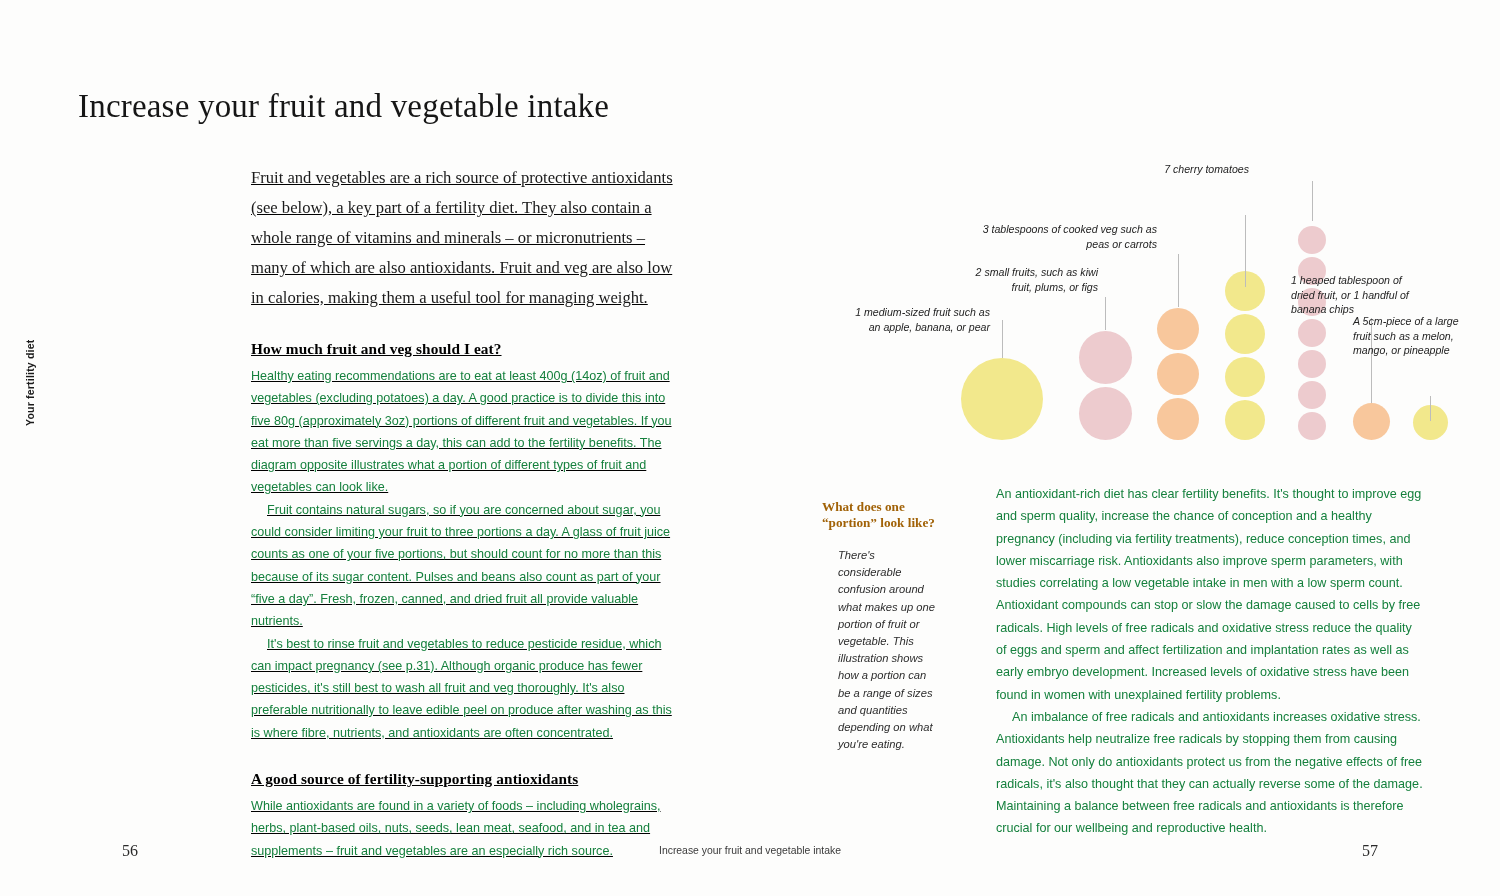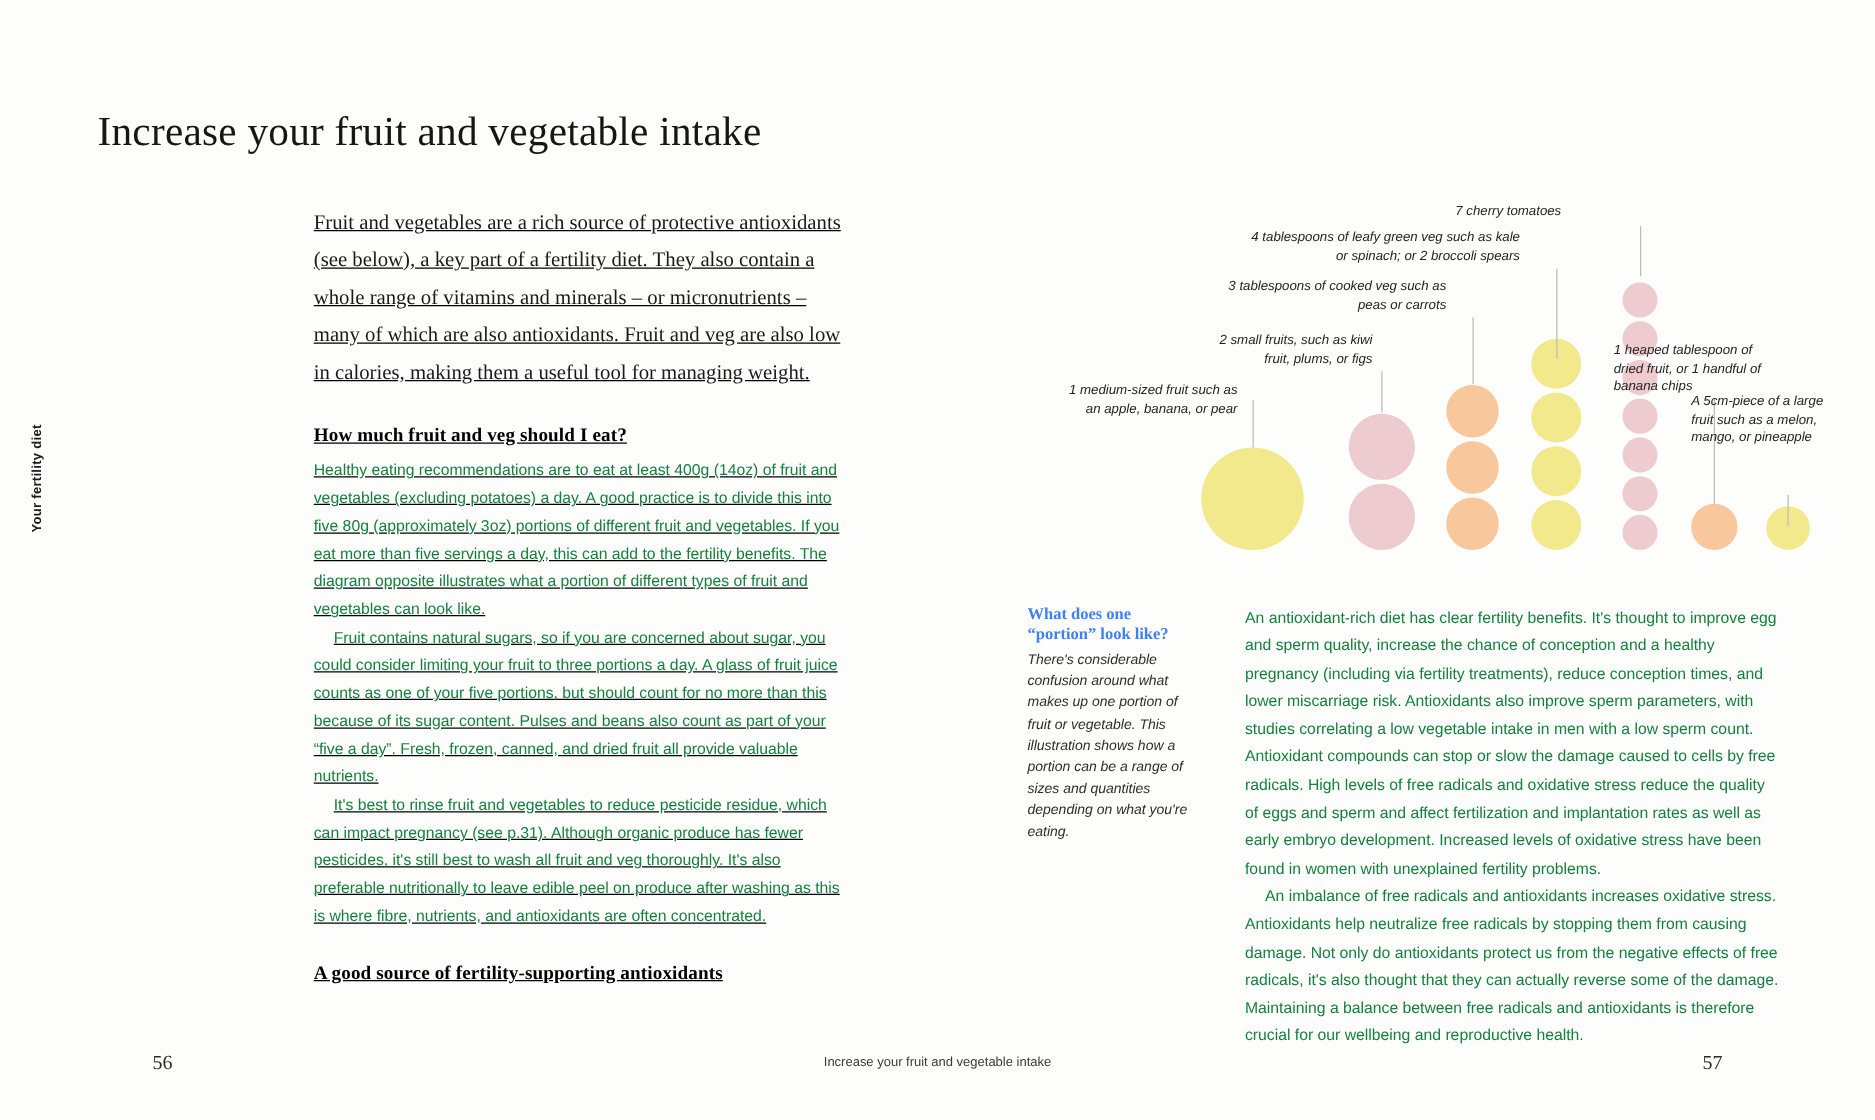--- a/index.html
+++ b/index.html
@@ -201,7 +201,6 @@
       <div class="dcircle" style="width: 40px; height: 40px; left: 410px; top: 164px; background: rgb(242, 232, 140);"></div>
       <div class="dcircle" style="width: 40px; height: 40px; left: 410px; top: 121px; background: rgb(242, 232, 140);"></div>
       <div class="dleader" style="left: 430px; top: 65px; height: 72px; background: rgb(188, 188, 188);"></div>
-      <div class="dlabel right-al" style="left: 175px; top: 33px; width: 226px;">4 tablespoons of leafy green veg such as kale or spinach; or 2 broccoli spears</div>
       <div class="dcircle" style="width: 28px; height: 28px; left: 483px; top: 262px; background: rgb(237, 203, 206);"></div>
       <div class="dcircle" style="width: 28px; height: 28px; left: 483px; top: 231px; background: rgb(237, 203, 206);"></div>
       <div class="dcircle" style="width: 28px; height: 28px; left: 483px; top: 200px; background: rgb(237, 203, 206);"></div>

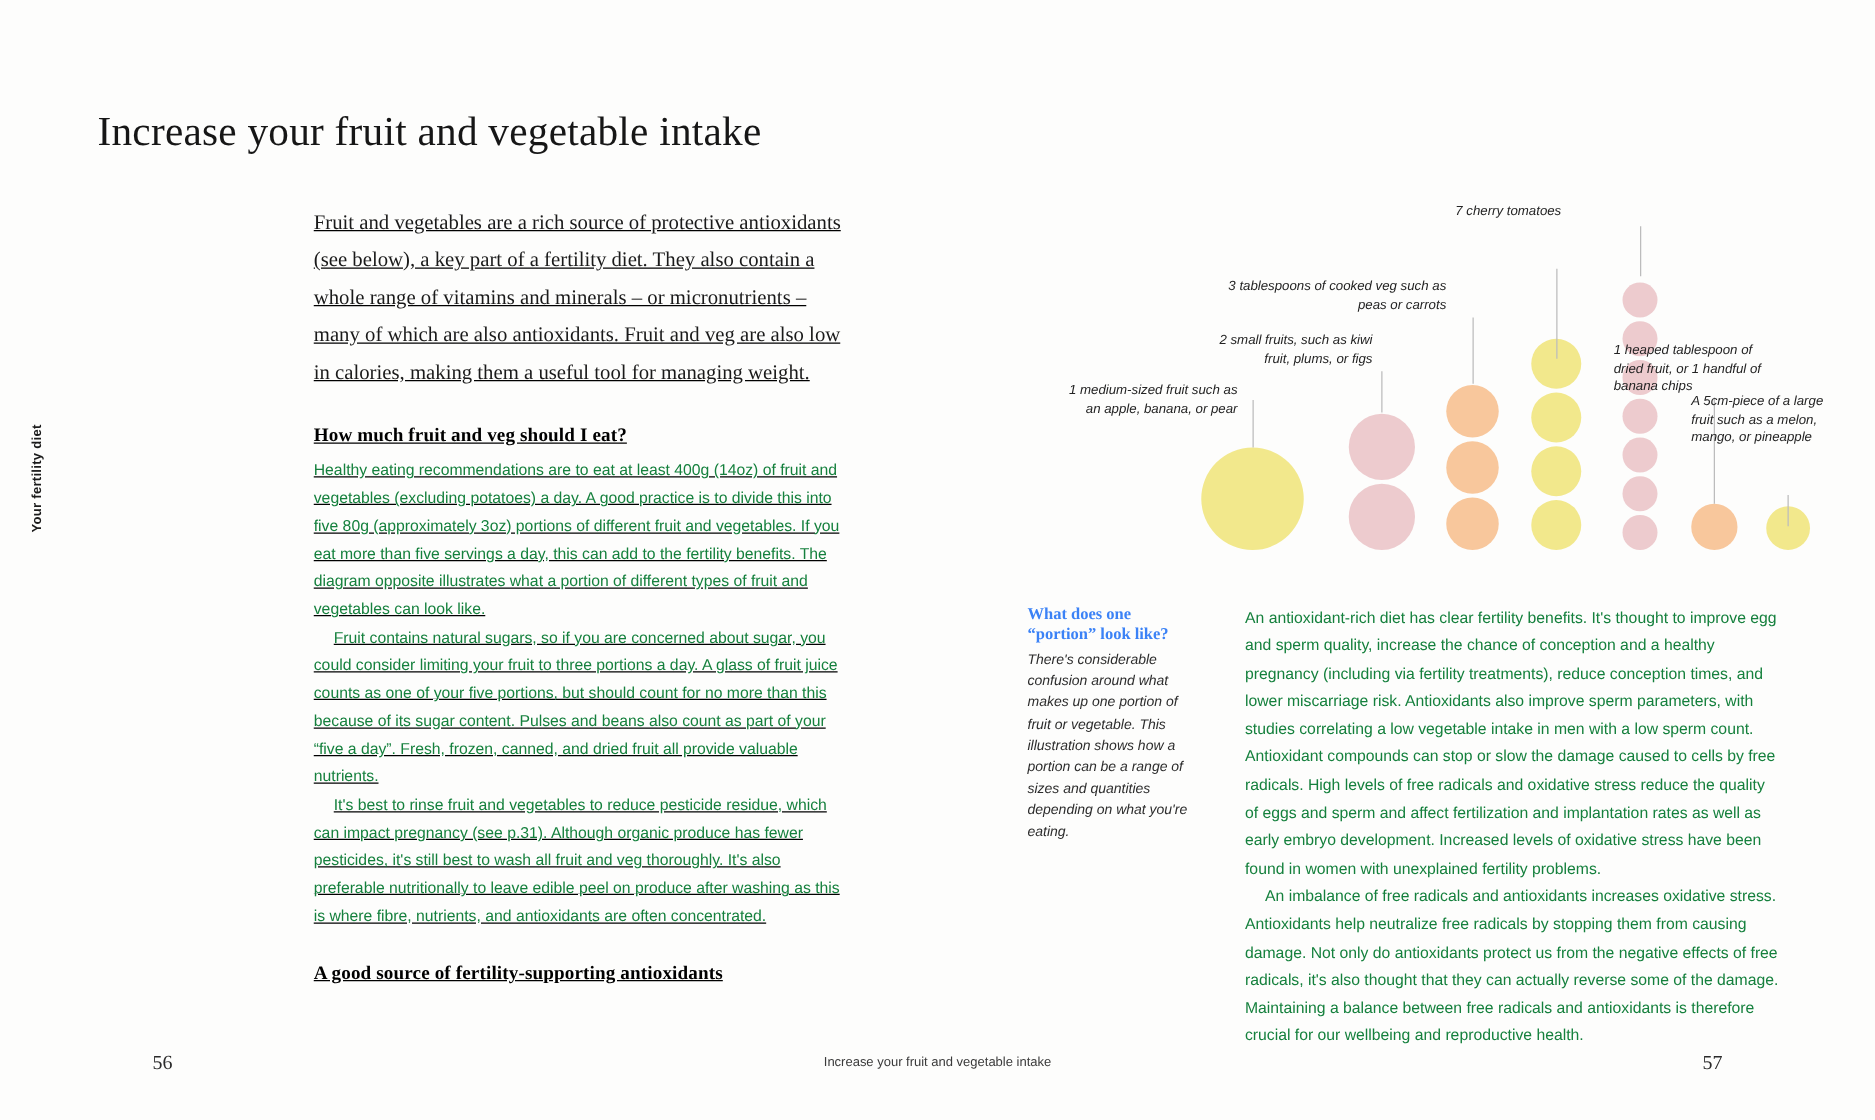--- a/index.html
+++ b/index.html
@@ -101,8 +101,8 @@
     font-size: 13.2px;
     font-weight: bold;
     line-height: 16px;
-    color: #3b82f6;
-    margin: 0 0 5px 0;
+    color: #a16207;
+    margin: 16px 0 5px 0;
   }
   .sidebar-note p {
     font-family: "Liberation Sans", sans-serif;

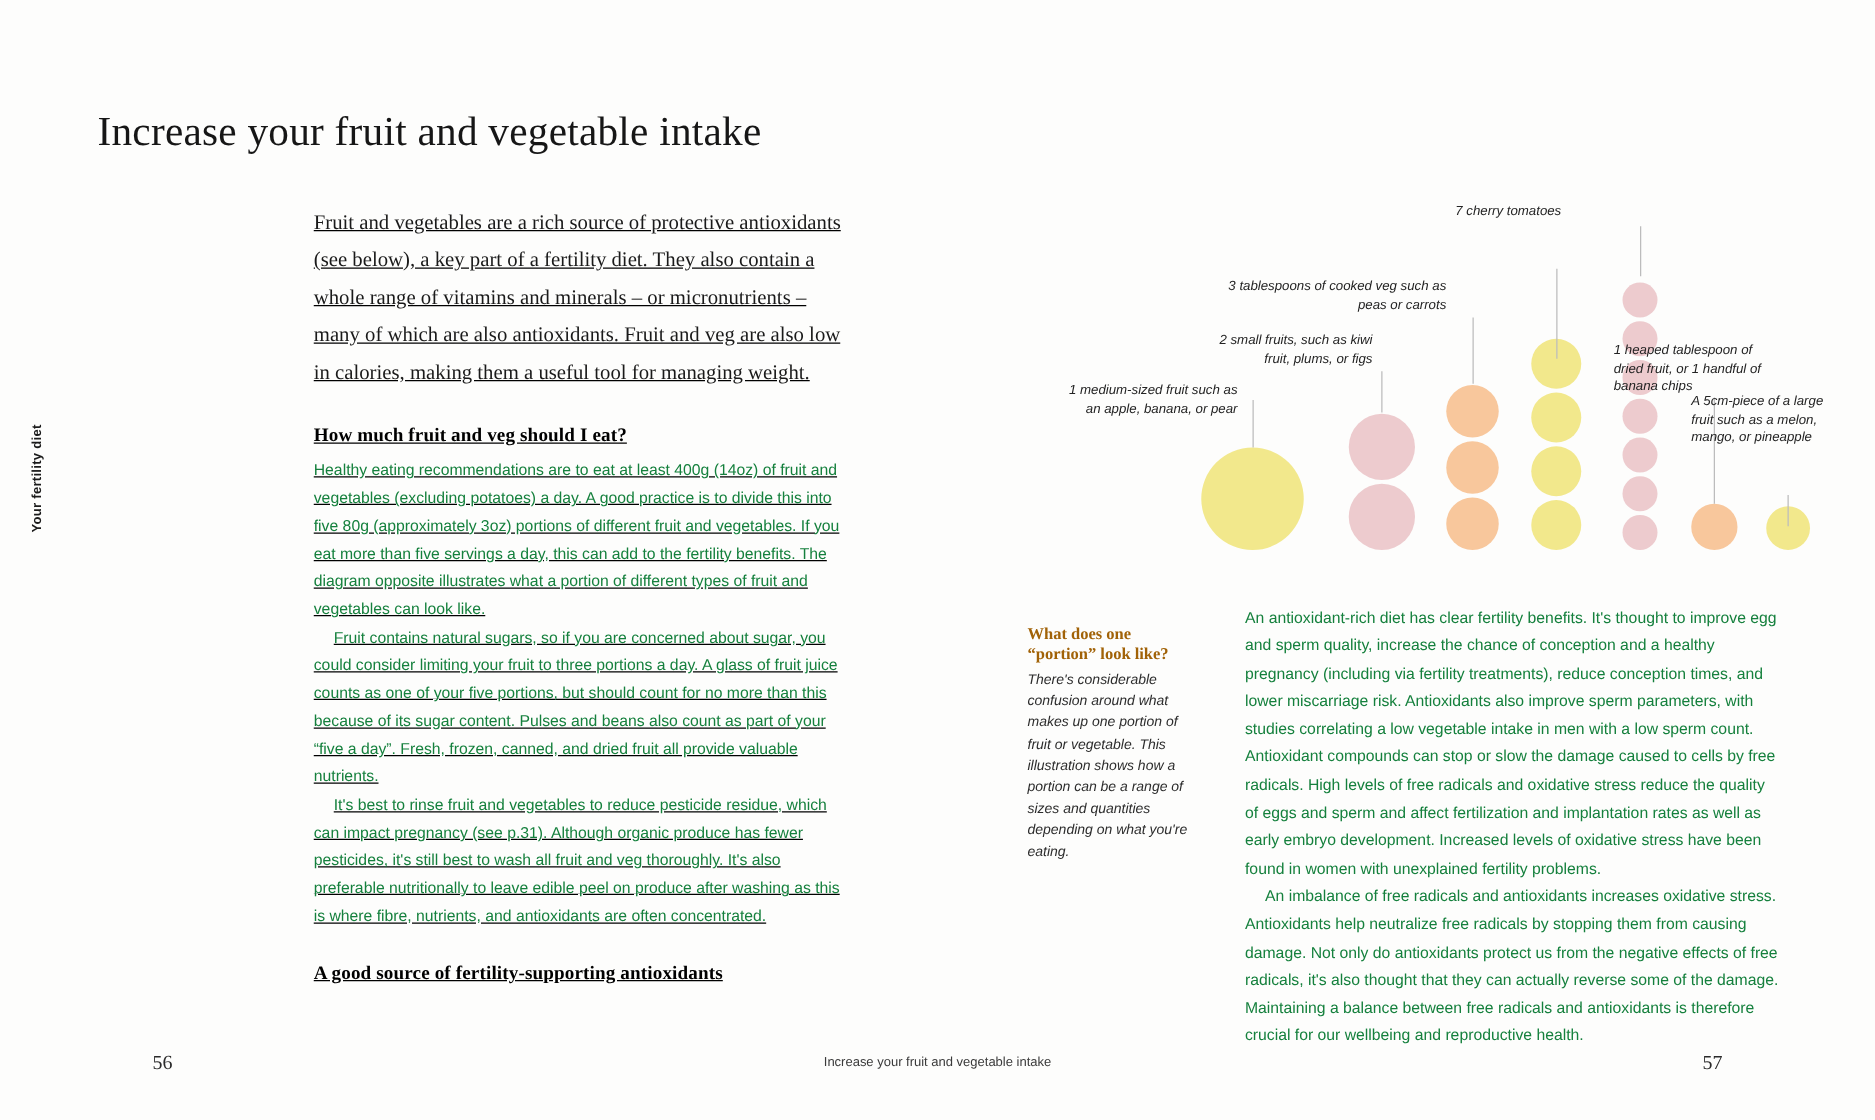--- a/index.html
+++ b/index.html
@@ -110,7 +110,7 @@
     font-size: 11.2px;
     line-height: 17.2px;
     color: #2c2c2c;
-    margin: 0;
+    margin: 16px;
   }
 
   

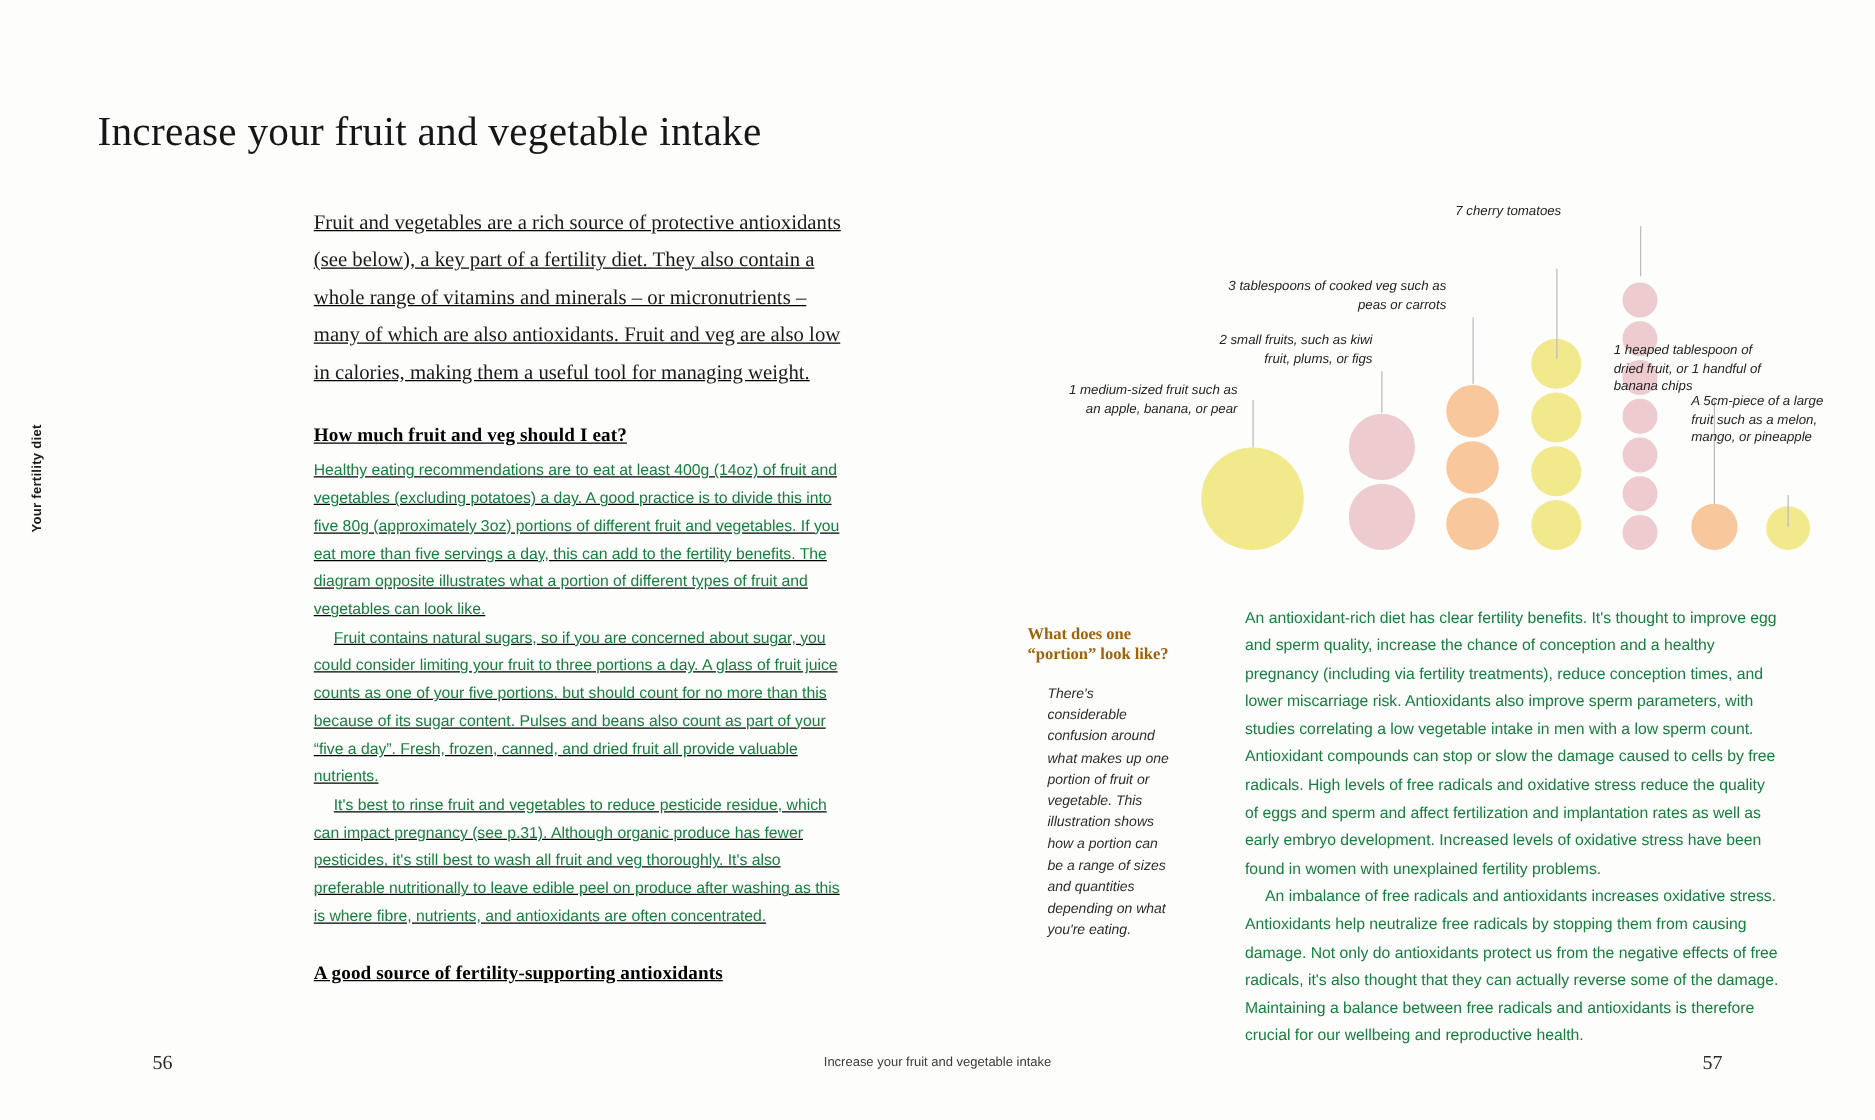--- a/index.html
+++ b/index.html
@@ -181,6 +181,7 @@
     <p class="body-p indent">It's best to rinse fruit and vegetables to reduce pesticide residue, which can impact pregnancy (see p.31). Although organic produce has fewer pesticides, it's still best to wash all fruit and veg thoroughly. It's also preferable nutritionally to leave edible peel on produce after washing as this is where fibre, nutrients, and antioxidants are often concentrated.</p>
 
     <h2 class="subhead second">A good source of fertility-supporting antioxidants</h2>
+    <p class="body-p">While antioxidants are found in a variety of foods – including wholegrains, herbs, plant-based oils, nuts, seeds, lean meat, seafood, and in tea and supplements – fruit and vegetables are an especially rich source.</p>
   </div>
 
   <div id="diagram">

